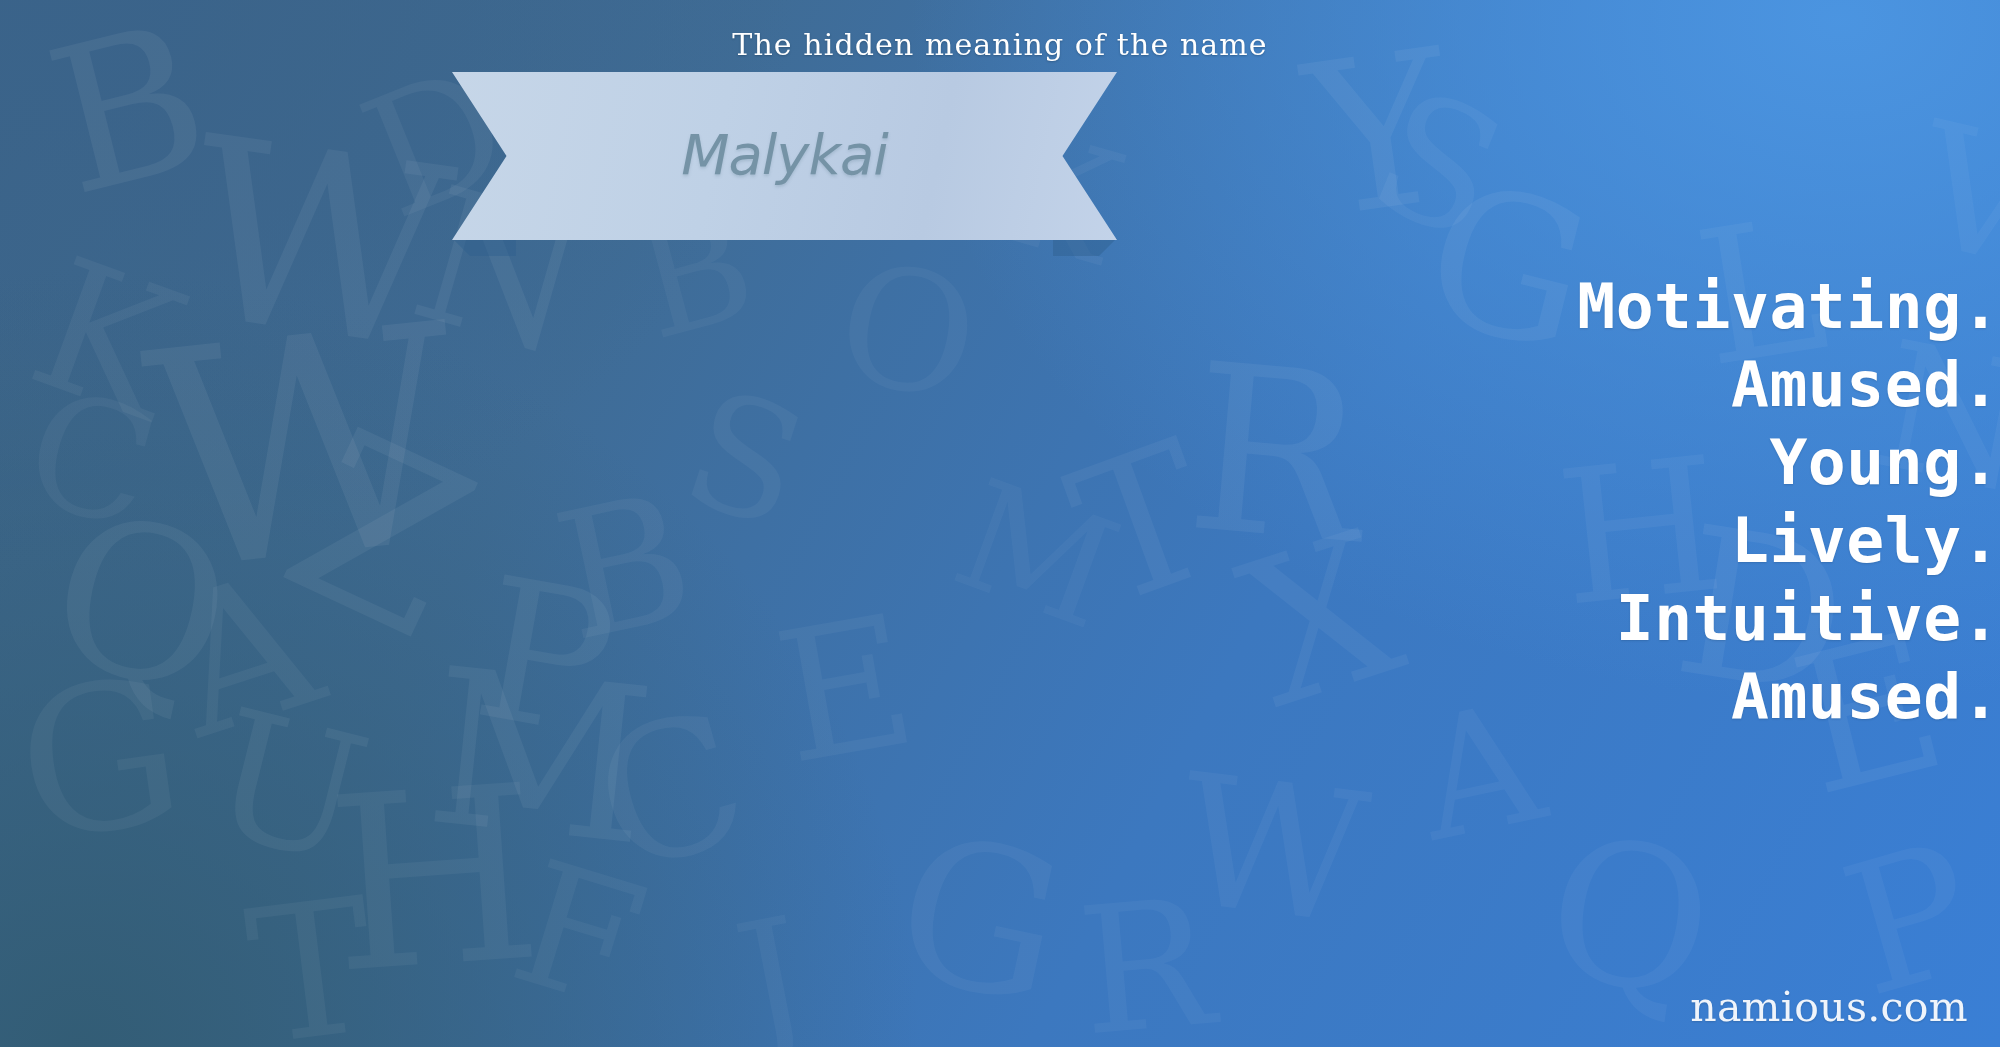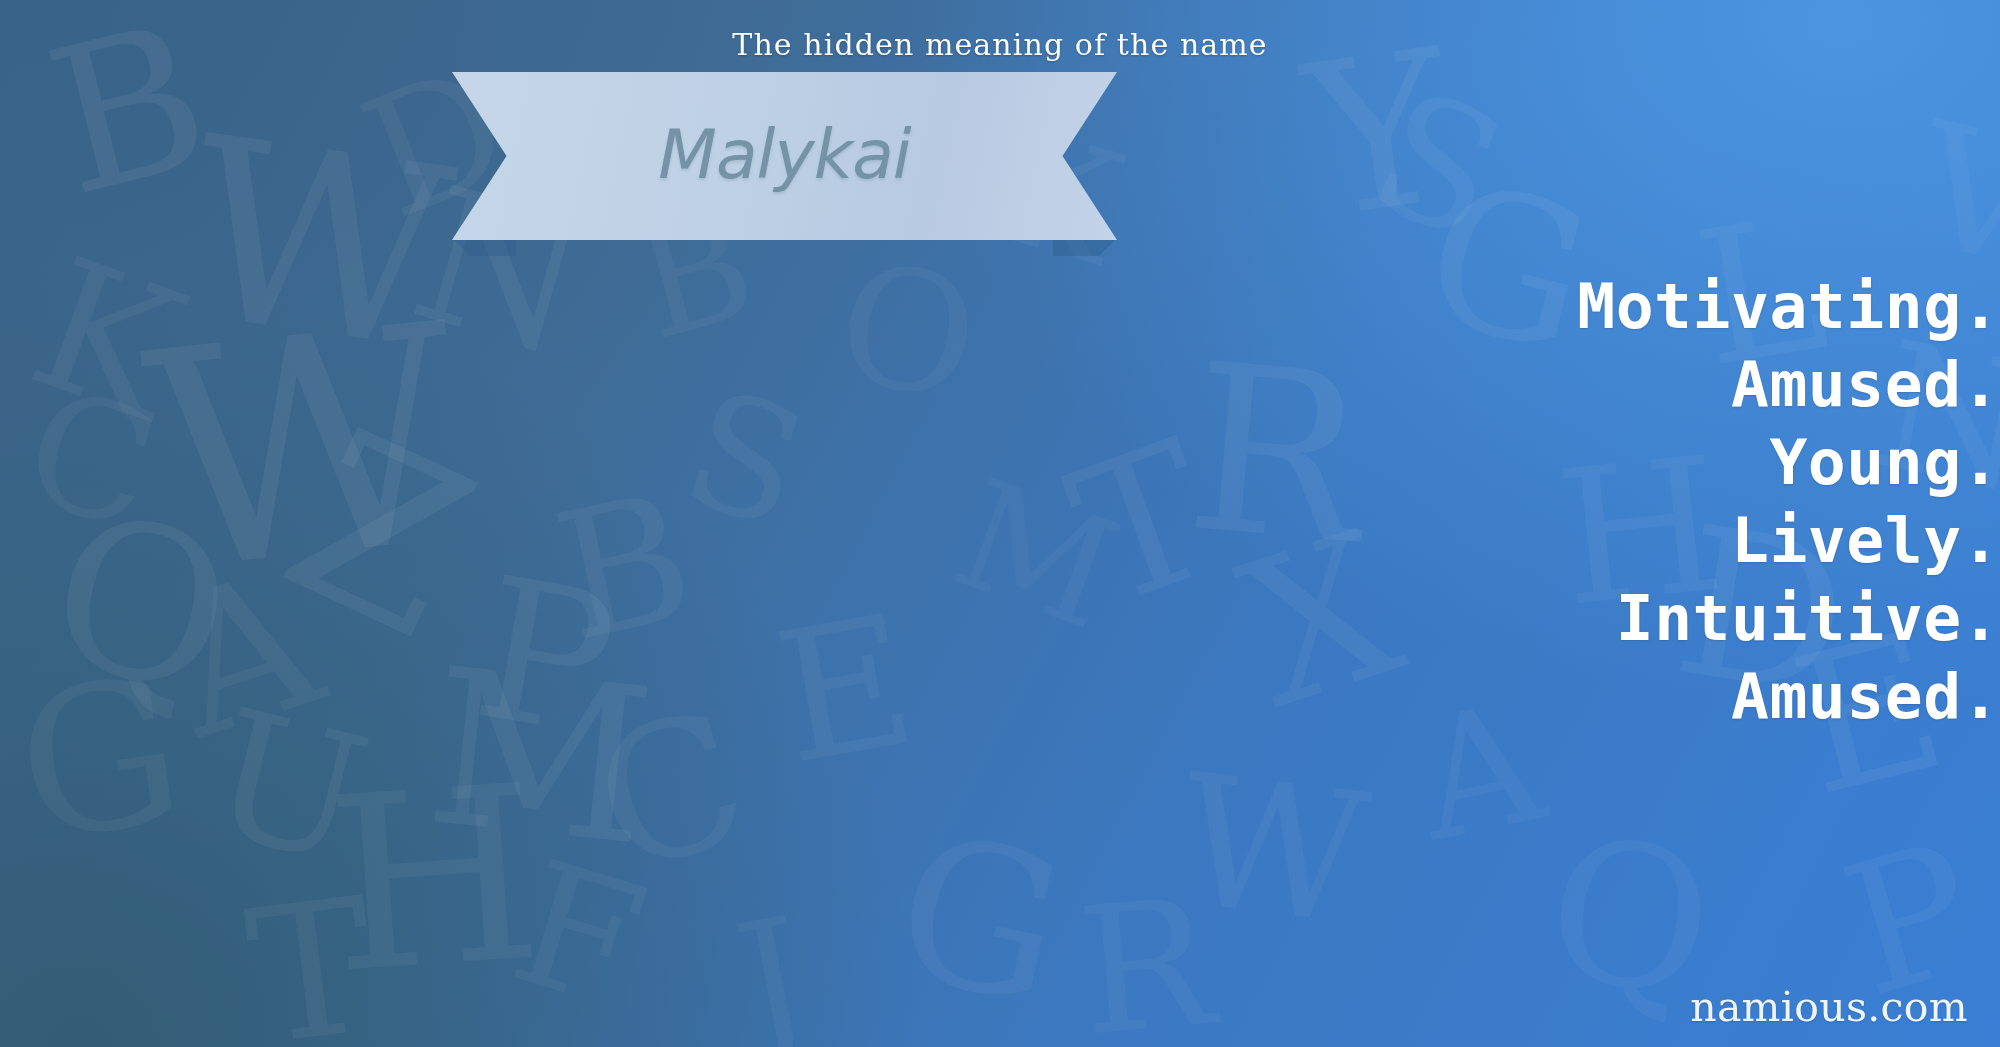--- a/index.html
+++ b/index.html
@@ -90,7 +90,7 @@
     align-items:center;
     justify-content:center;
     font-family:"DejaVu Sans", sans-serif;
-    font-size:68px;
+    font-size:56px;
     font-style:italic;
     font-weight:400;
     letter-spacing:-1px;

